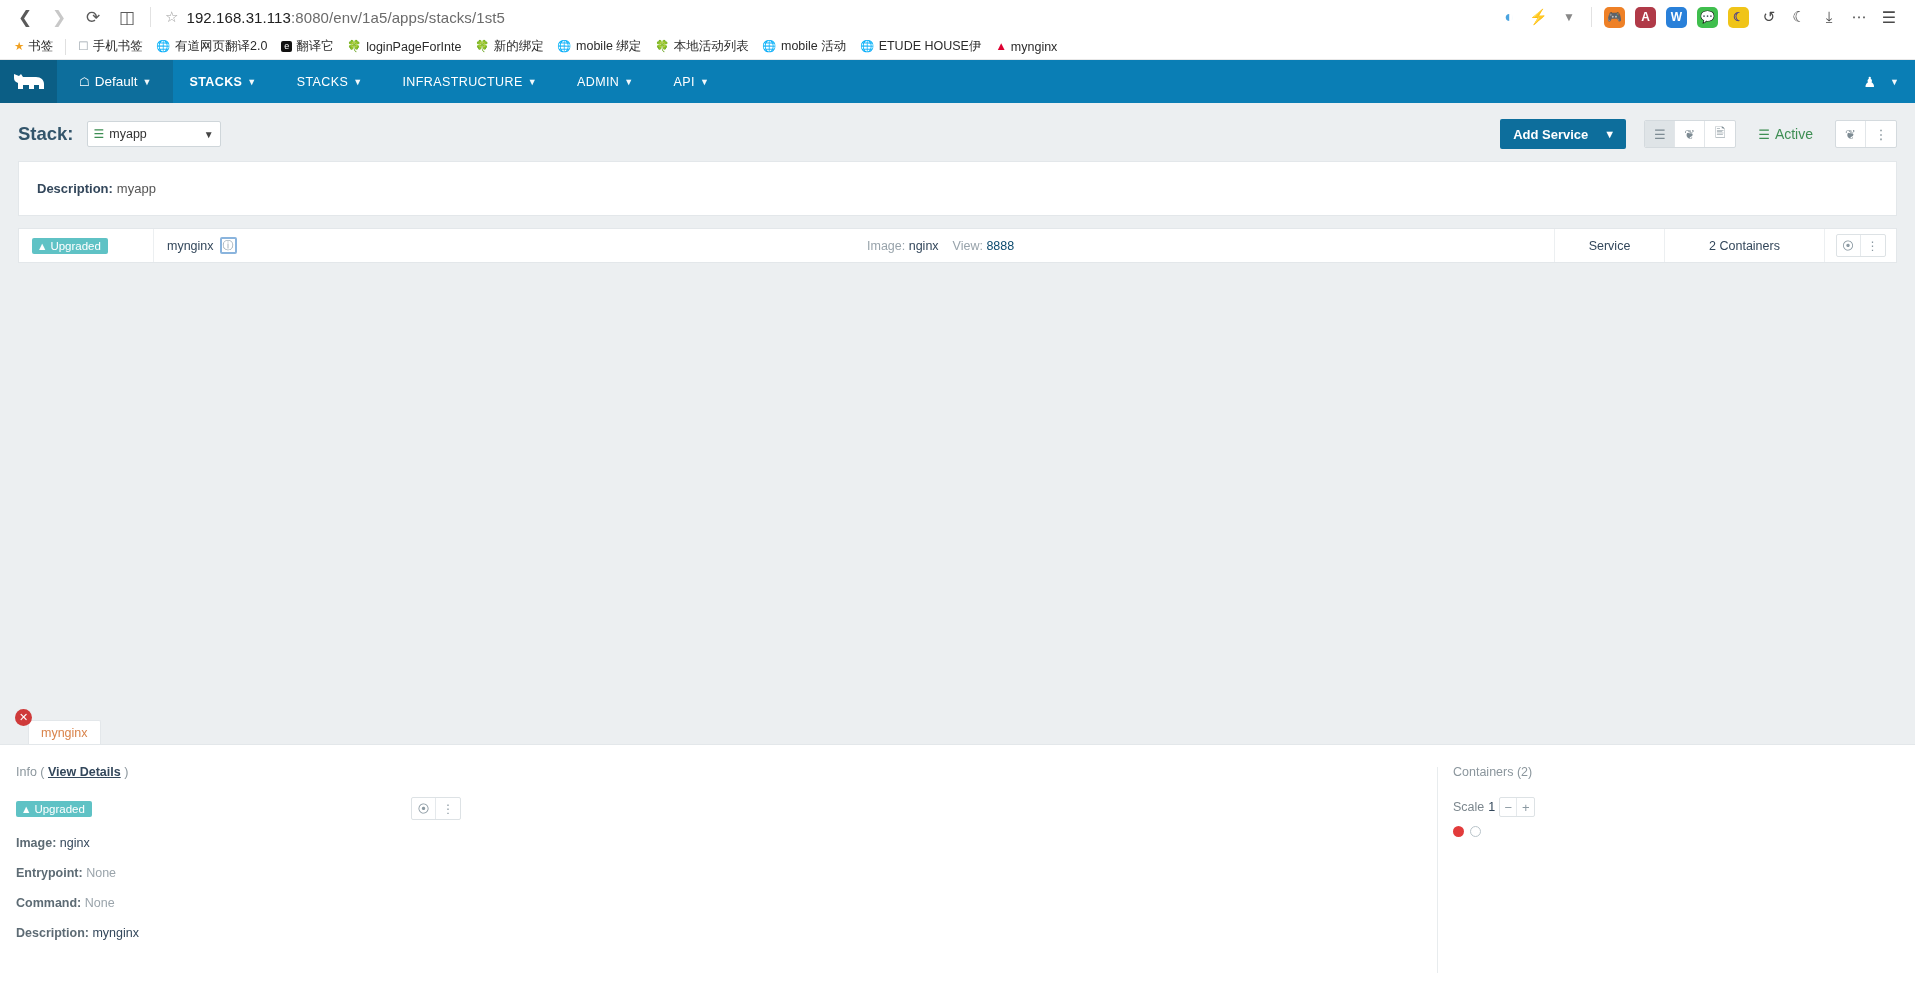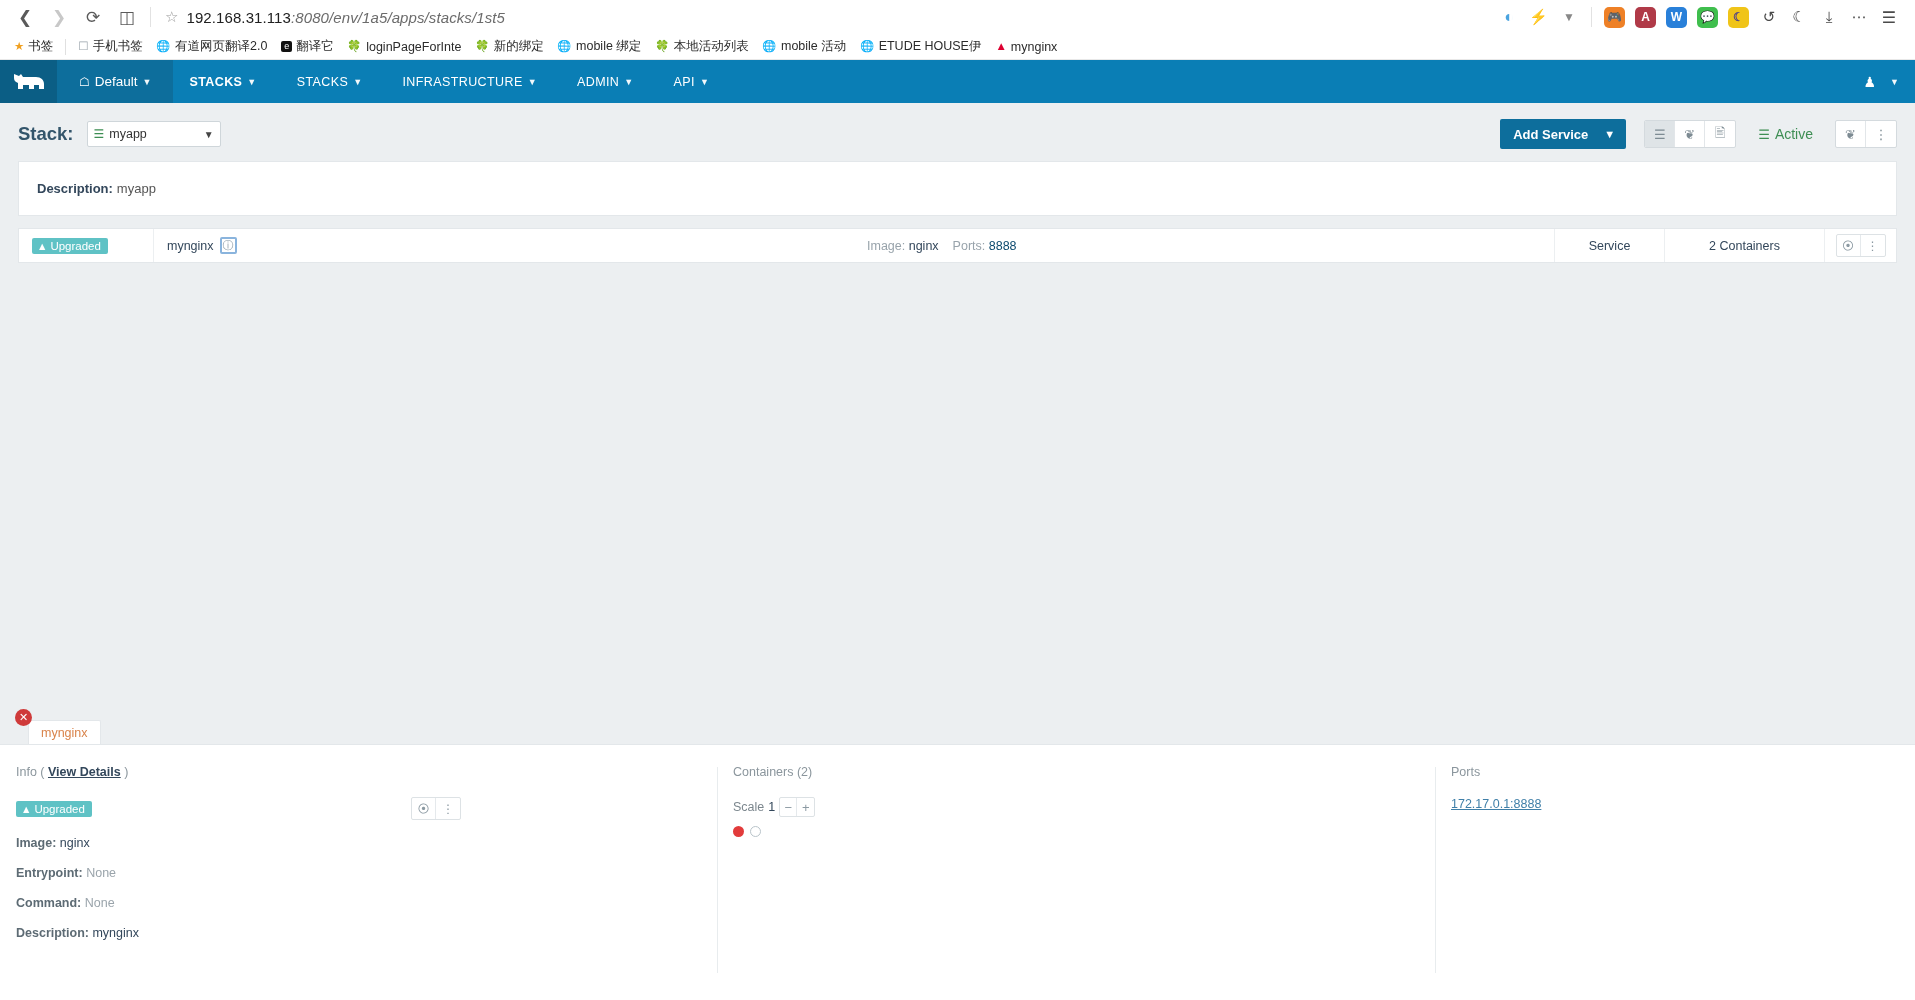--- a/index.html
+++ b/index.html
@@ -42,7 +42,7 @@
   }
   .star-icon { color: #9a9a9a; font-size: 15px; }
   .url-text { color: #202020; letter-spacing: .1px; }
-  .url-text .dim { color: #6b6b6b; font-style: italic; }
+  .url-text .dim { color: #6b6b6b; }
   .toolbar-right { display: flex; align-items: center; gap: 2px; padding-right: 4px; }
   .tb-icon {
     width: 28px; height: 28px;

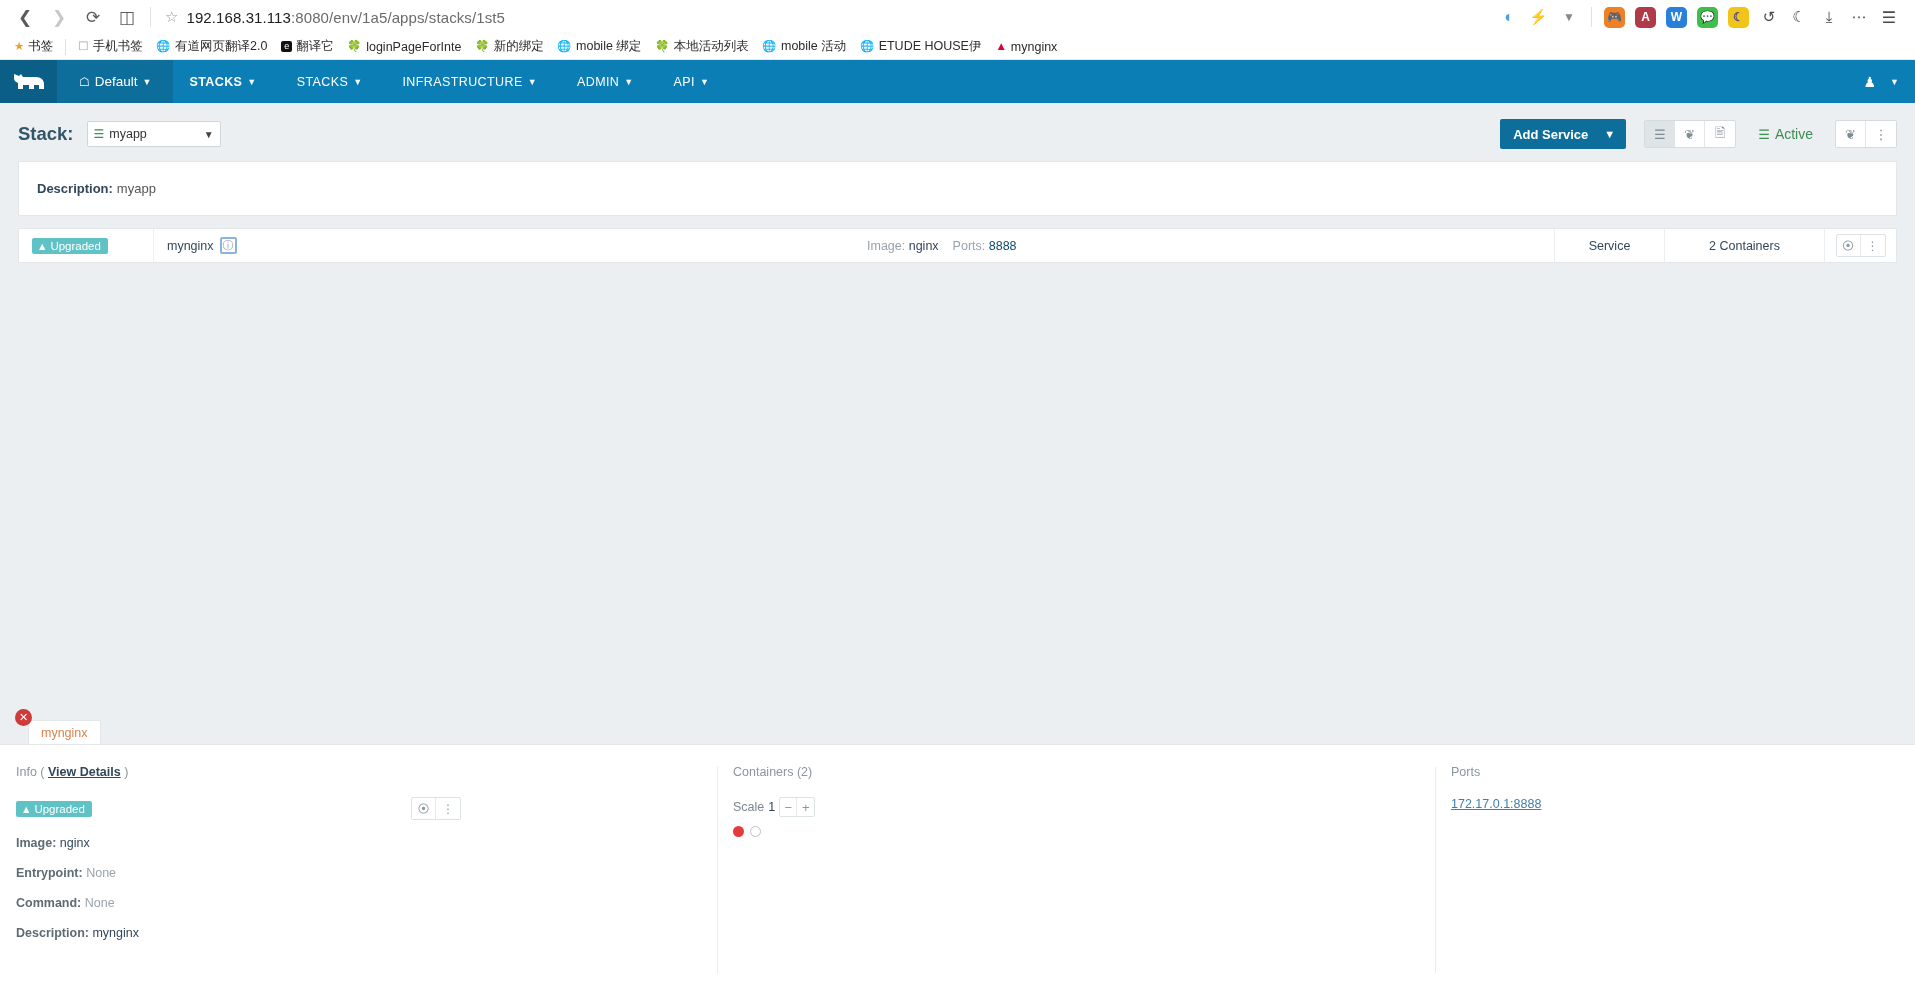--- a/index.html
+++ b/index.html
@@ -529,7 +529,7 @@
     <div class="svc-cell img-cell">
       <span><span>Image:</span>
         <span class="val">nginx</span></span>
-      <span><span>Ports:</span>
+      <span><span>View:</span>
         <span class="port">8888</span></span>
     </div>
     <div class="svc-cell type-cell">Service</div>

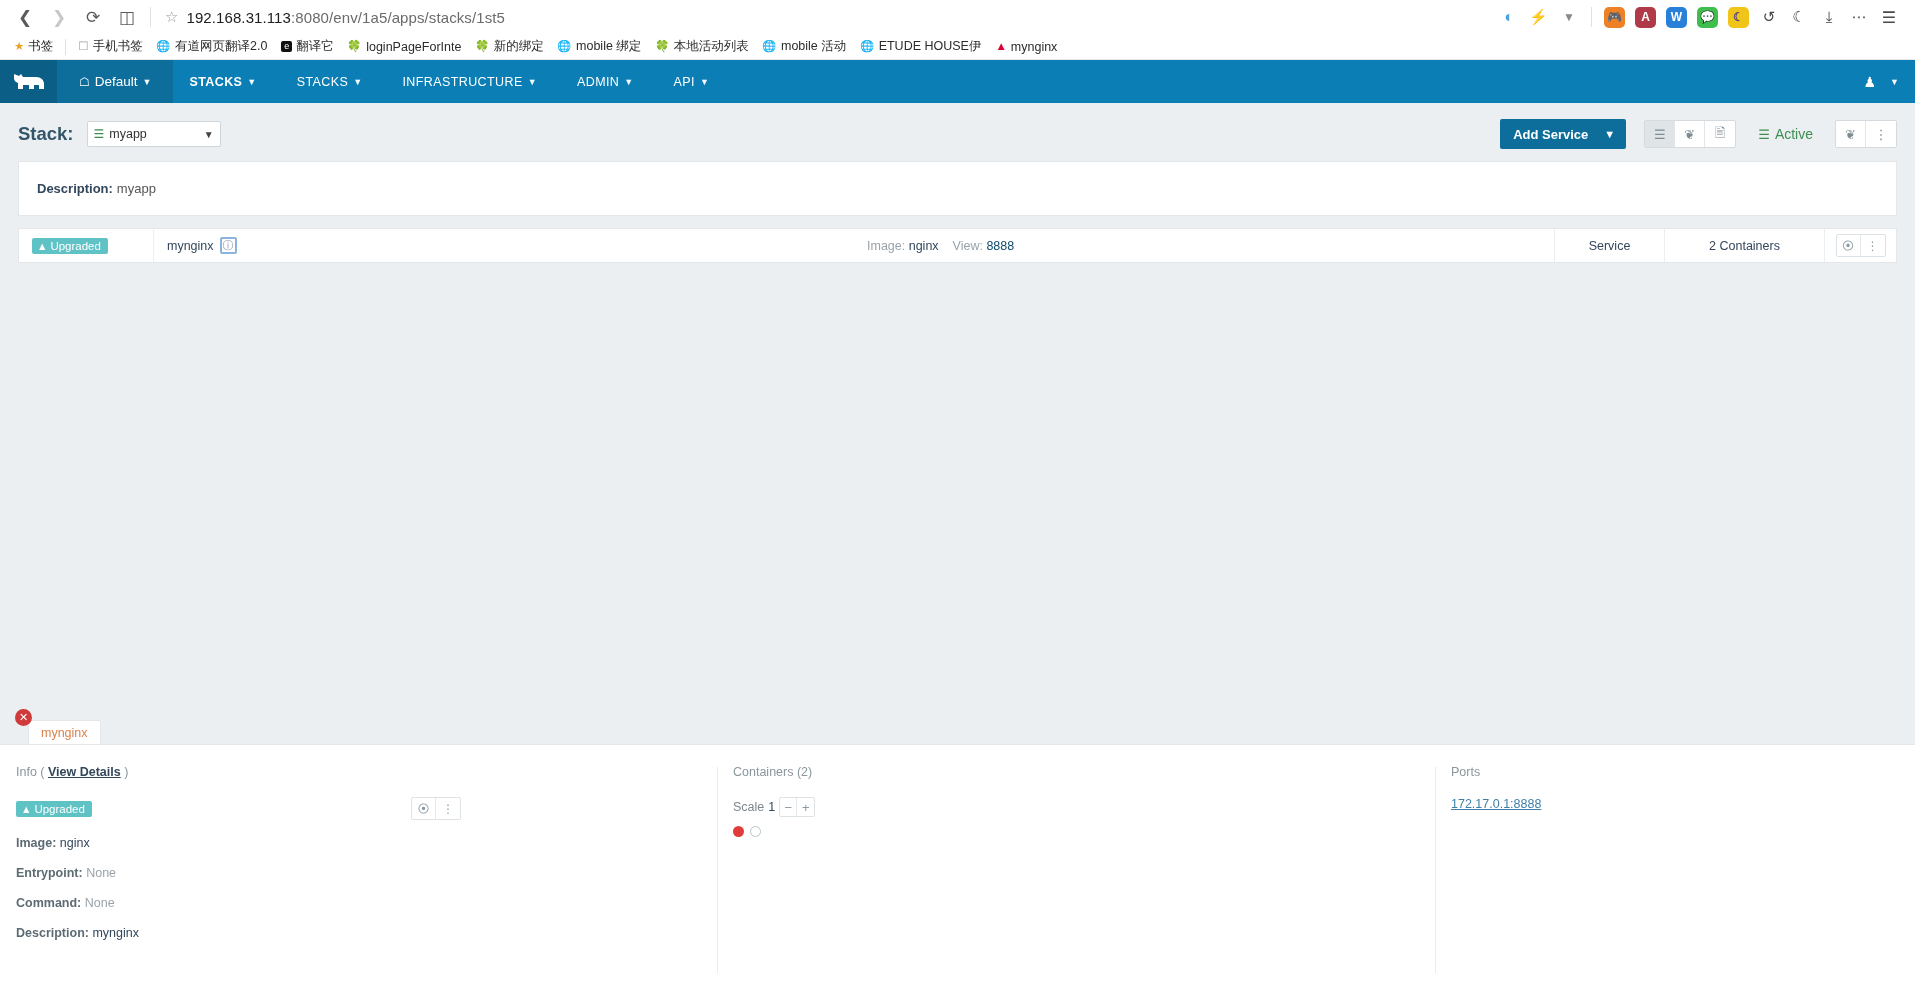--- a/index.html
+++ b/index.html
@@ -603,10 +603,6 @@
       </div>
     </div>
 
-    <div class="dcol col-ports">
-      <div class="dcol-title">Ports</div>
-      <a href="#" class="port-link">172.17.0.1:8888</a>
-    </div>
 
 
   </div>

